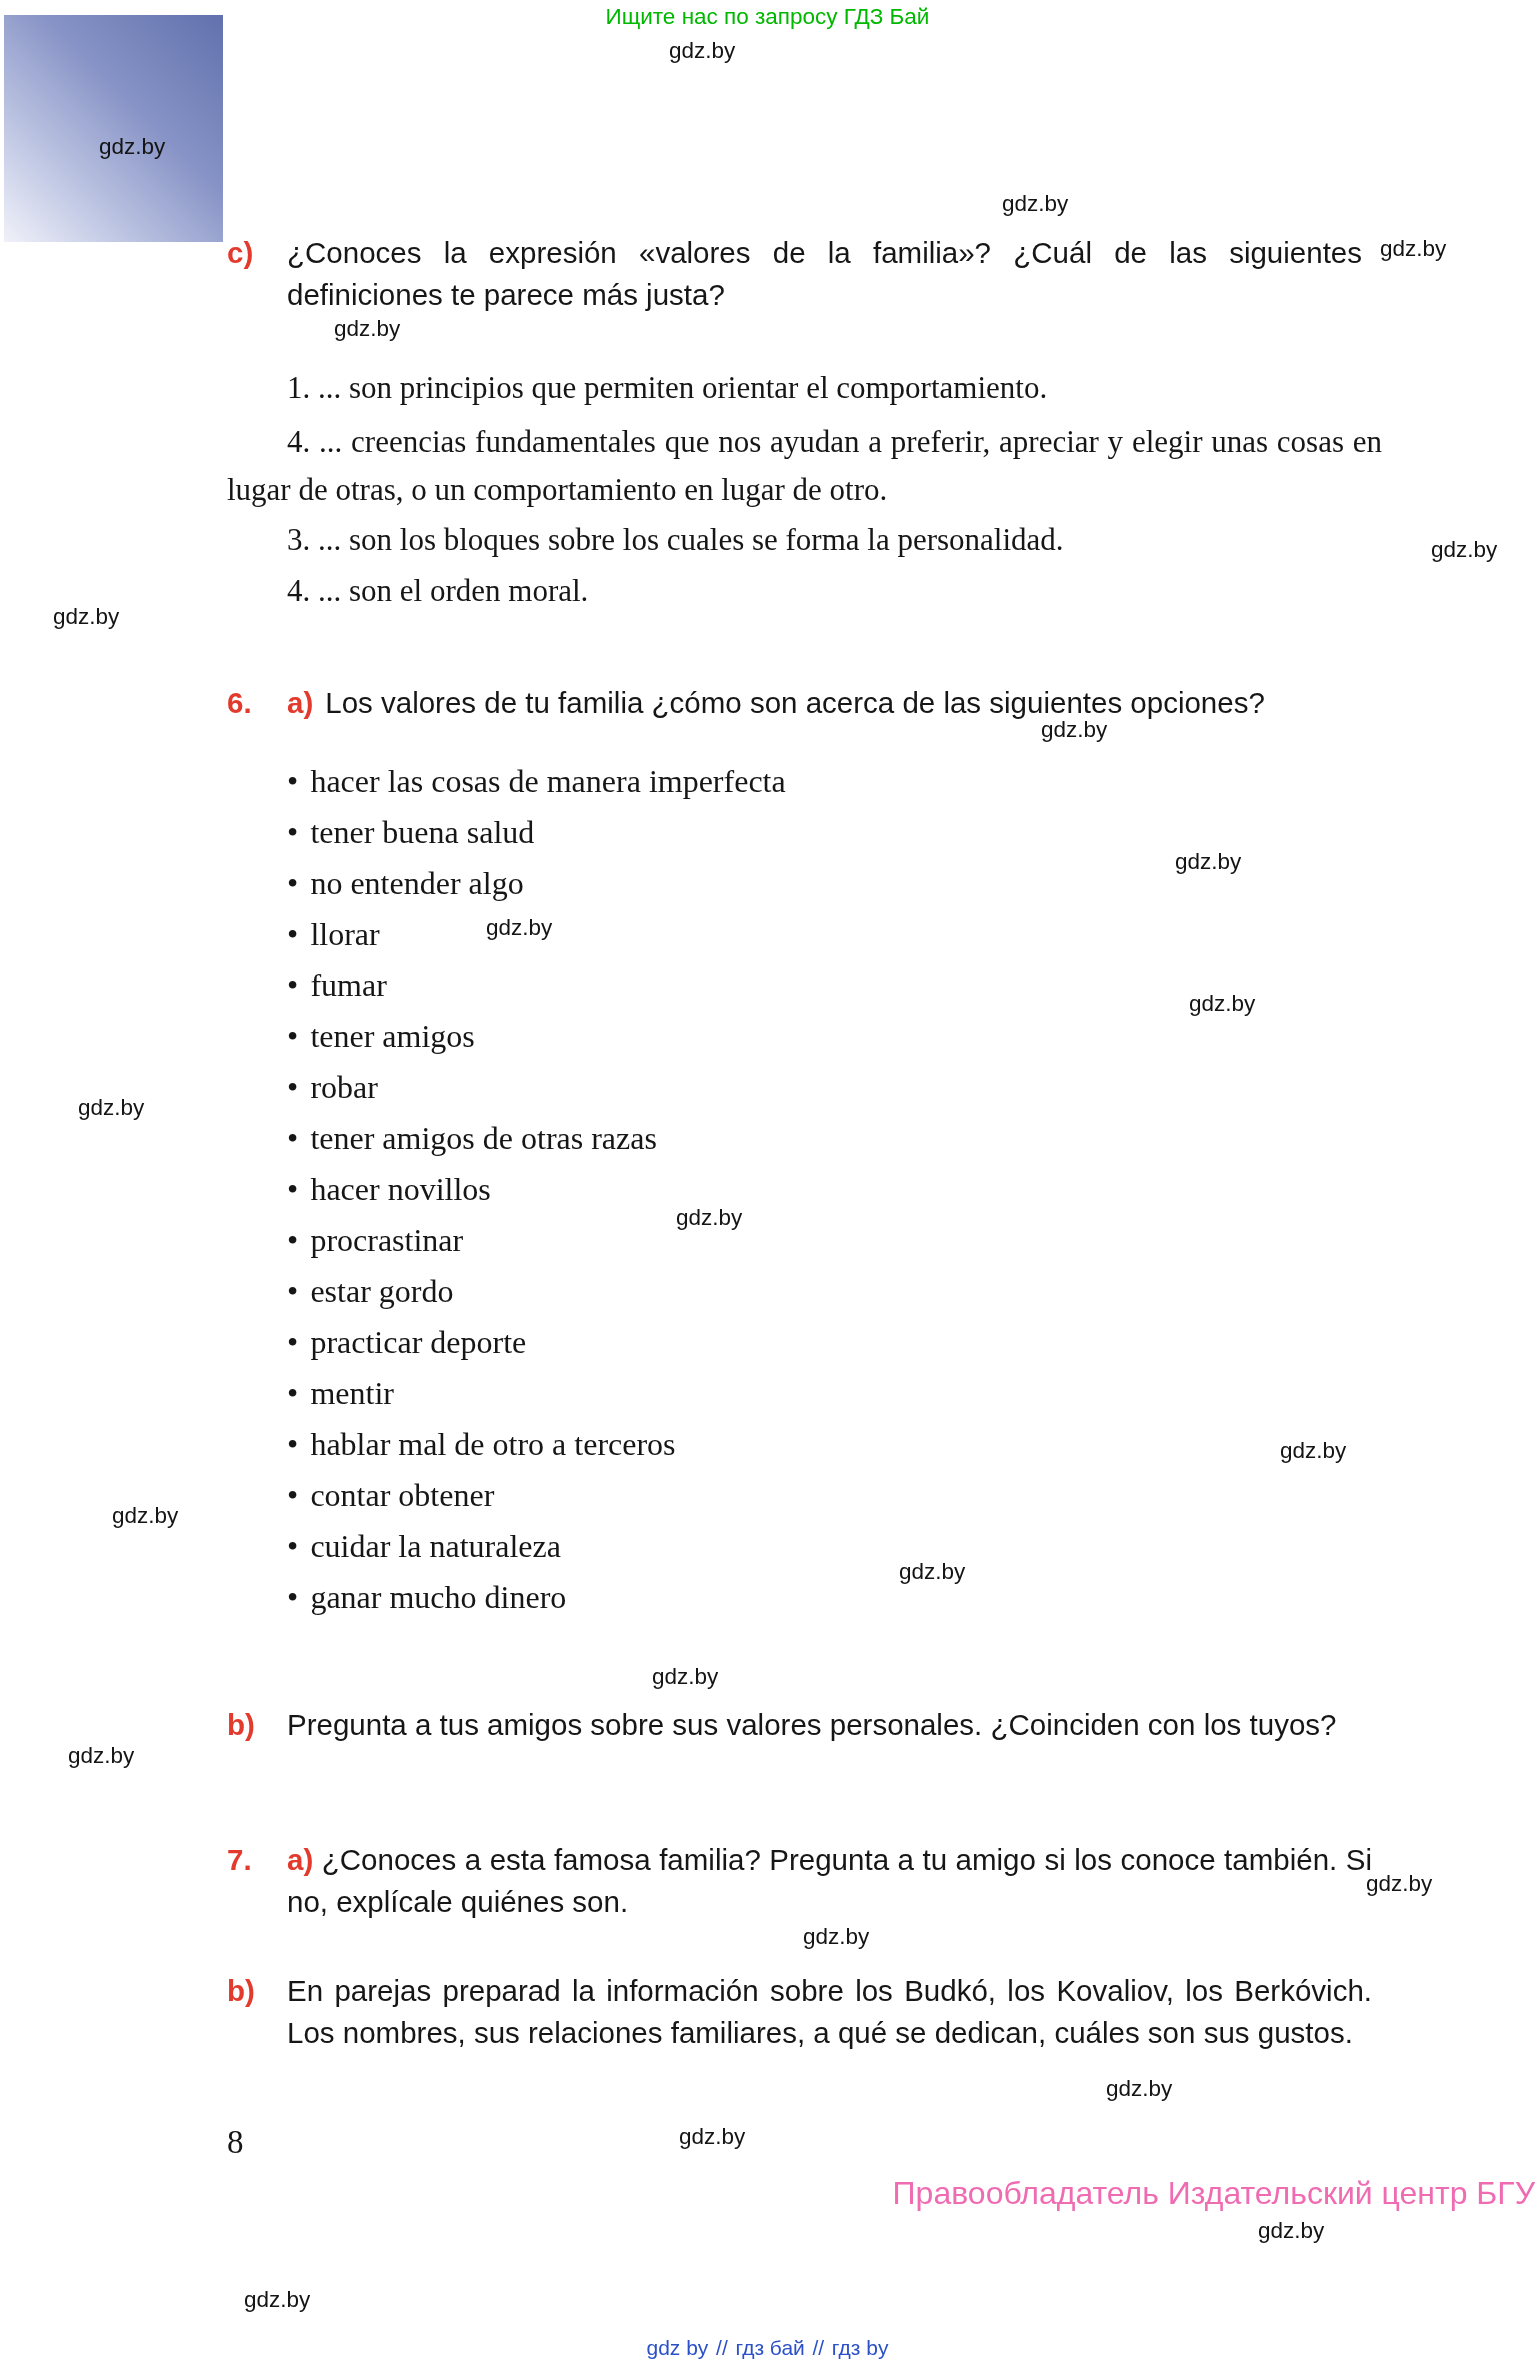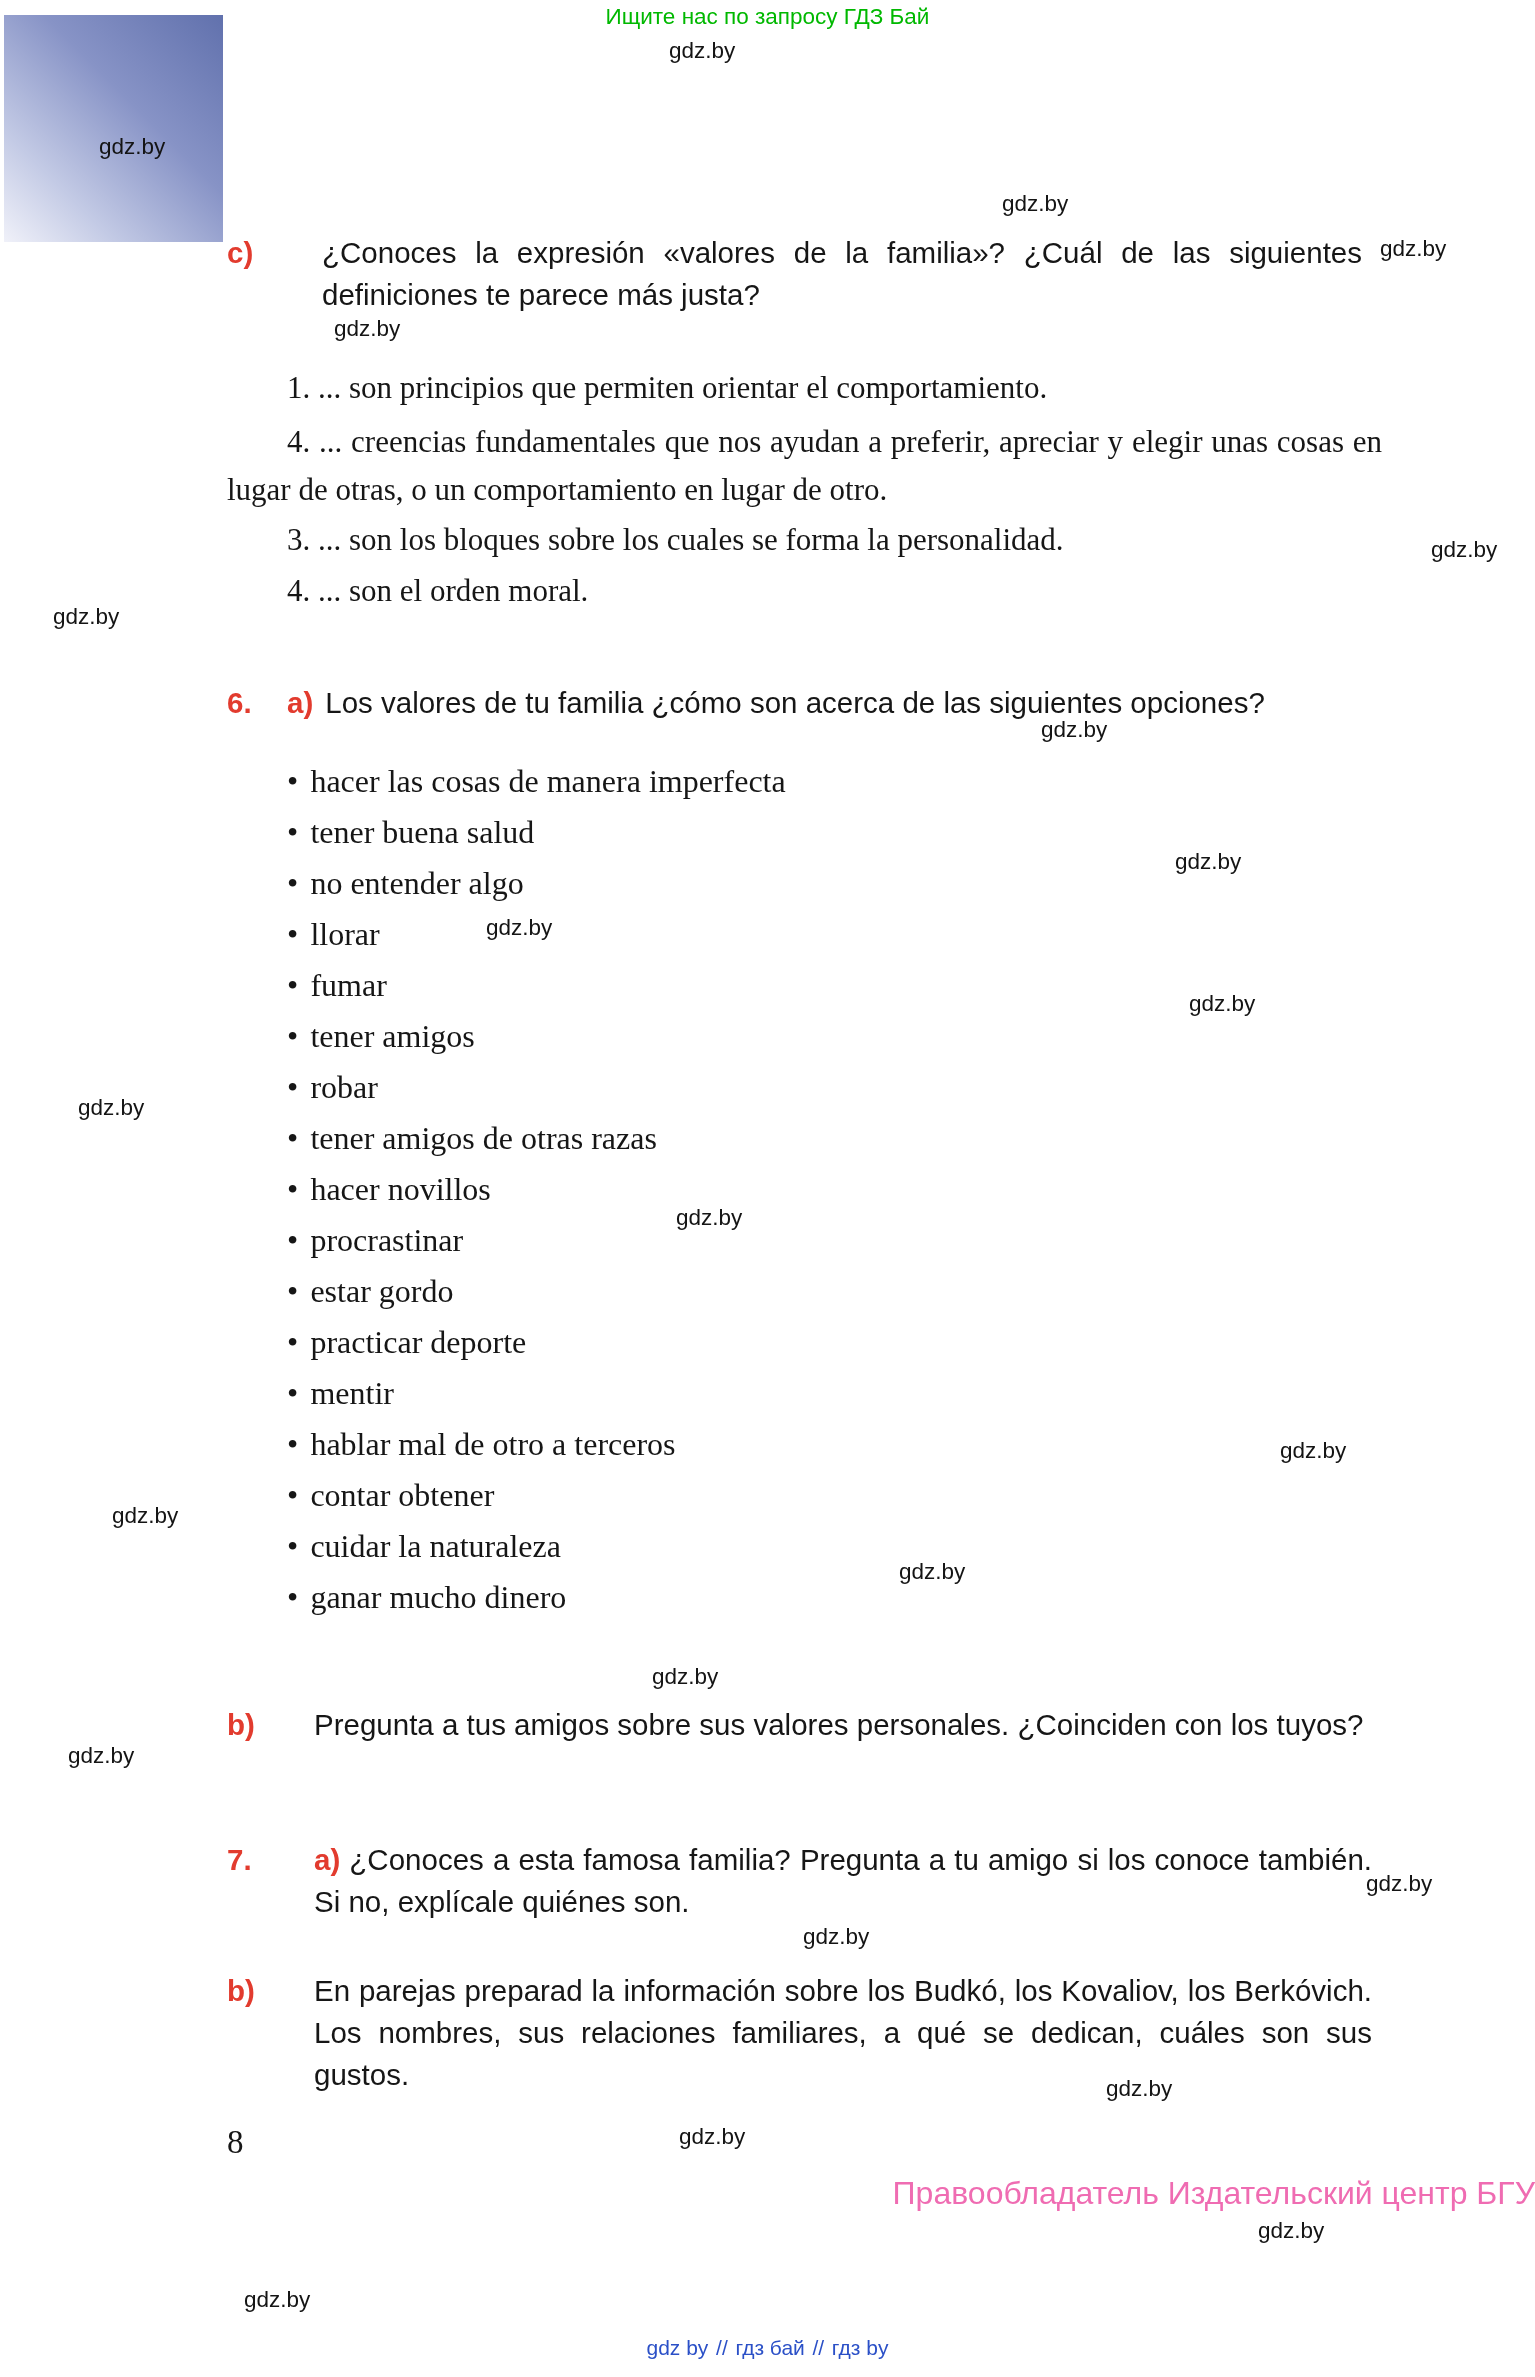--- a/index.html
+++ b/index.html
@@ -26,7 +26,7 @@
 
   .ex-c{left:227px;top:232px;width:1135px;
         font-family:"Liberation Sans", sans-serif;font-size:29.5px;line-height:42px;}
-  .ex-c p{margin-left:95px;text-align:justify;}
+  .ex-c p{margin-left:60px;text-align:justify;}
 
   .defs p{position:absolute;left:227px;width:1155px;
         font-size:31px;line-height:48px;text-indent:60px;text-align:justify;}

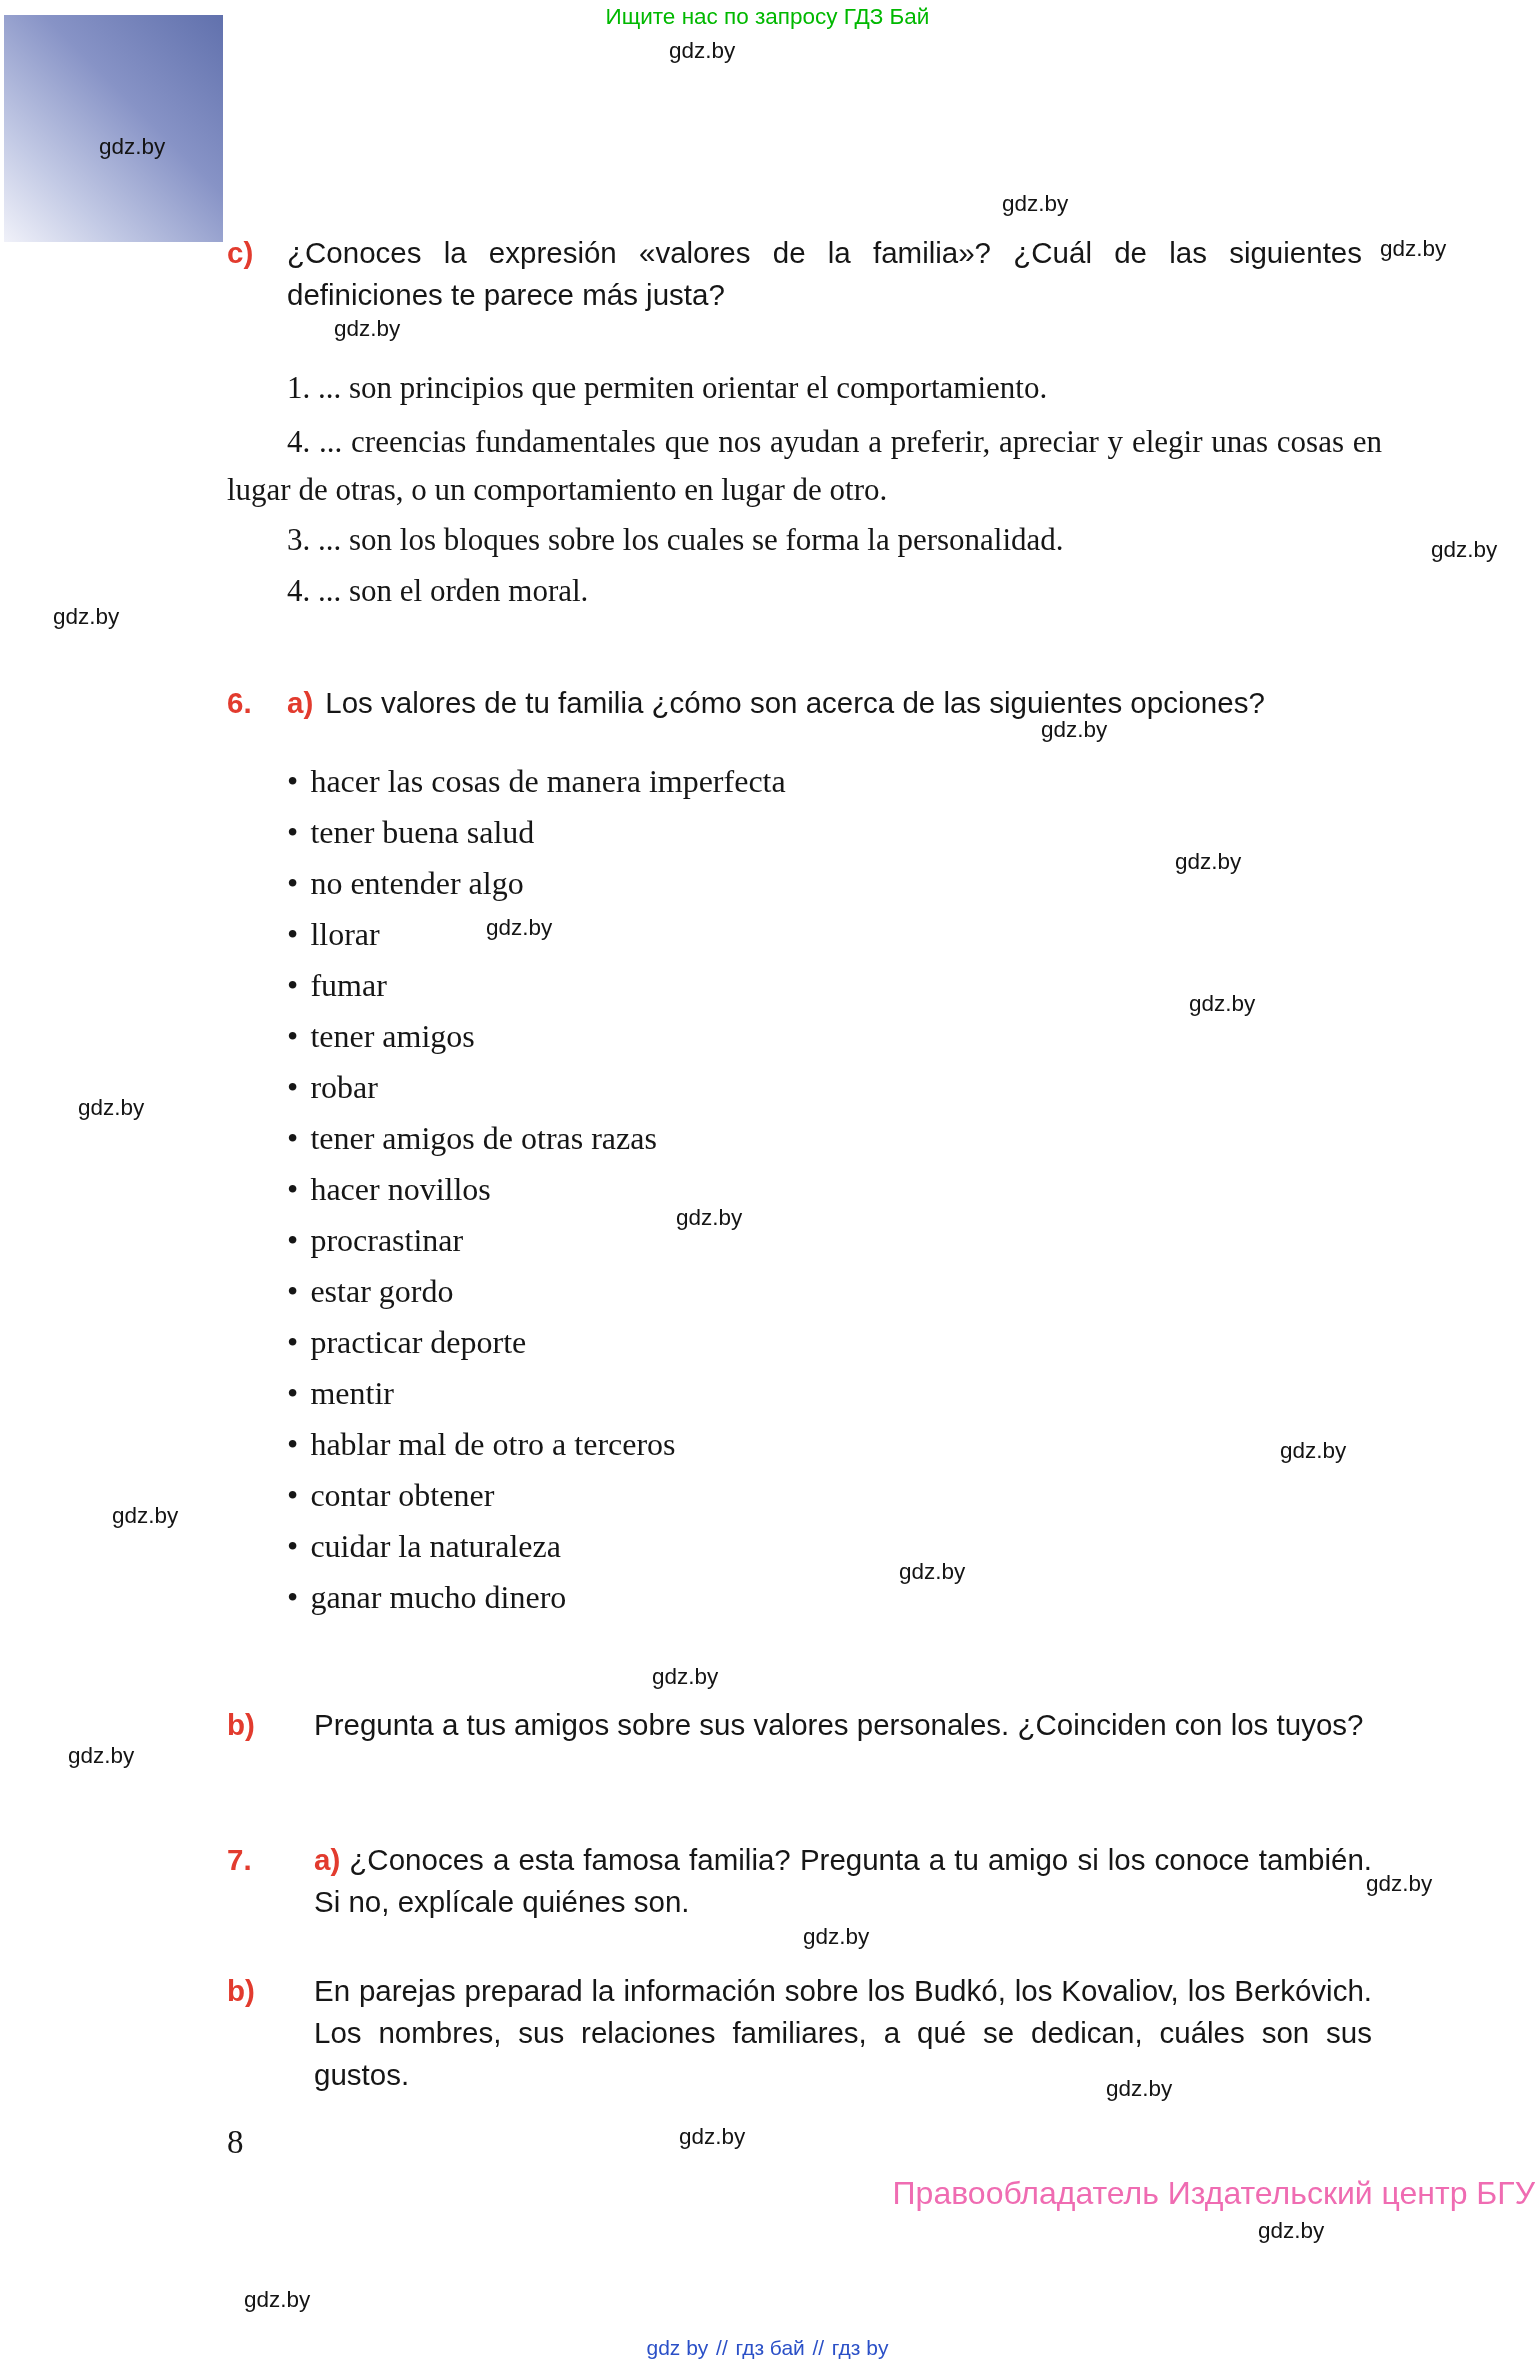--- a/index.html
+++ b/index.html
@@ -45,7 +45,7 @@
   .ex6b{top:1704px;}
   .ex7a{top:1839px;}
   .ex7b{top:1970px;}
-  .ex6b p,.ex7a p,.ex7b p{margin-left:87px;text-align:justify;}
+  .ex6b p,.ex7a p,.ex7b p{margin-left:60px;text-align:justify;}
 
   .pagenum{left:227px;top:2124px;font-size:33px;}
   .copyright{left:0;right:0;top:2175px;text-align:right;

